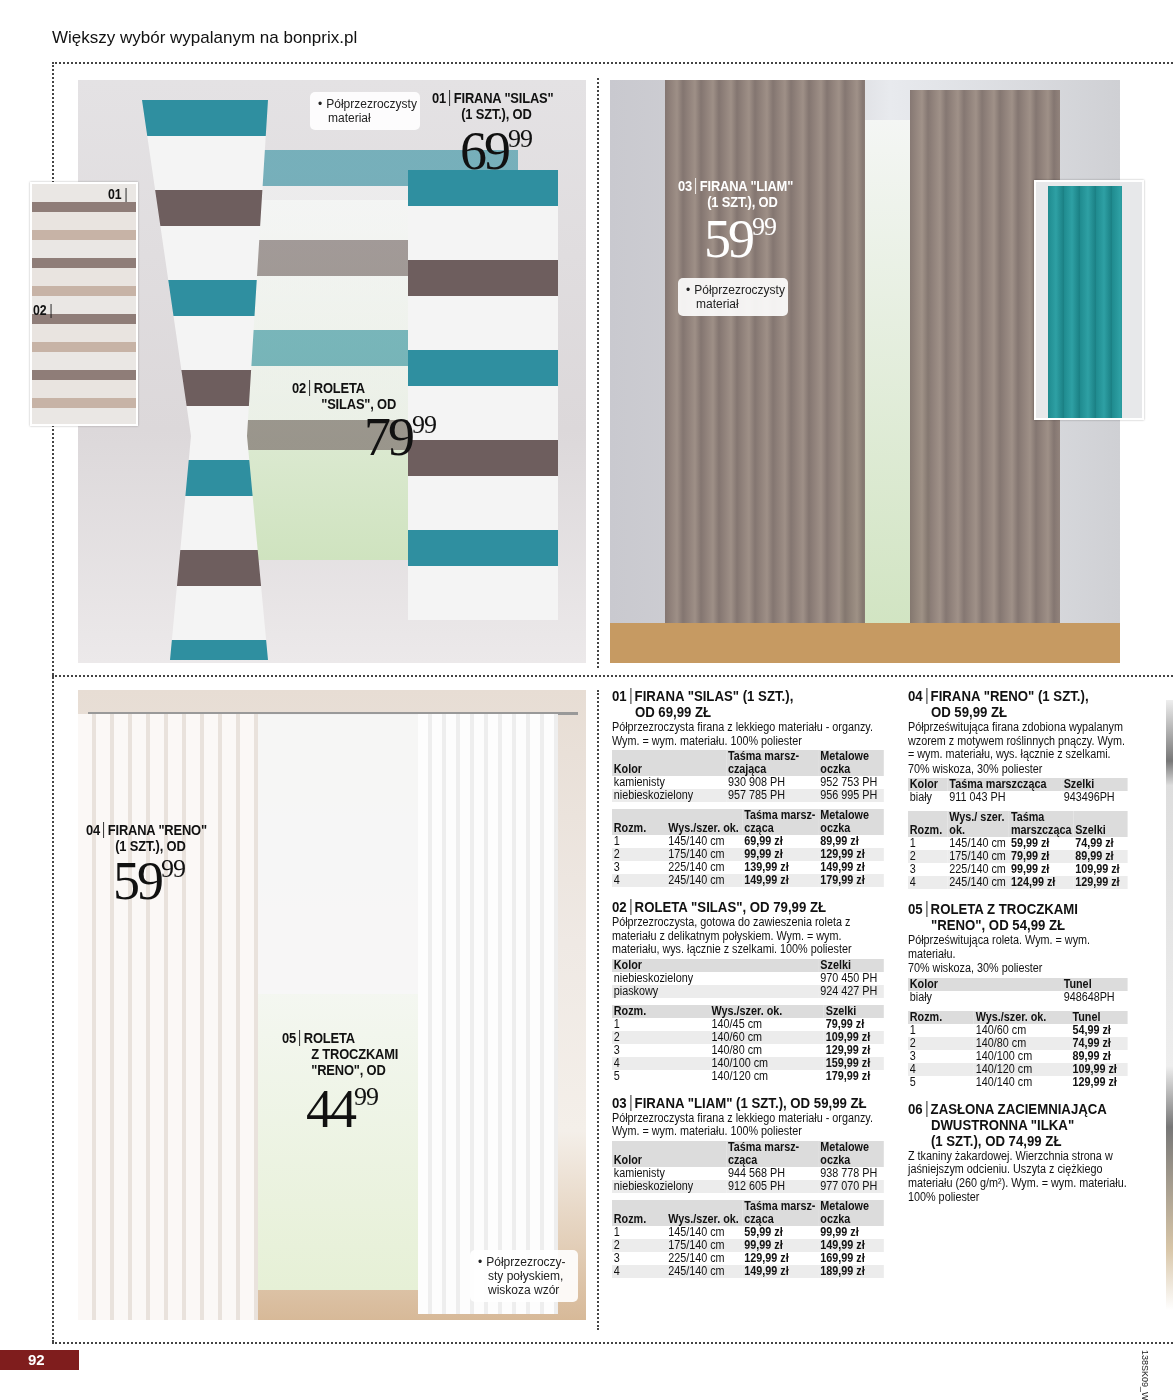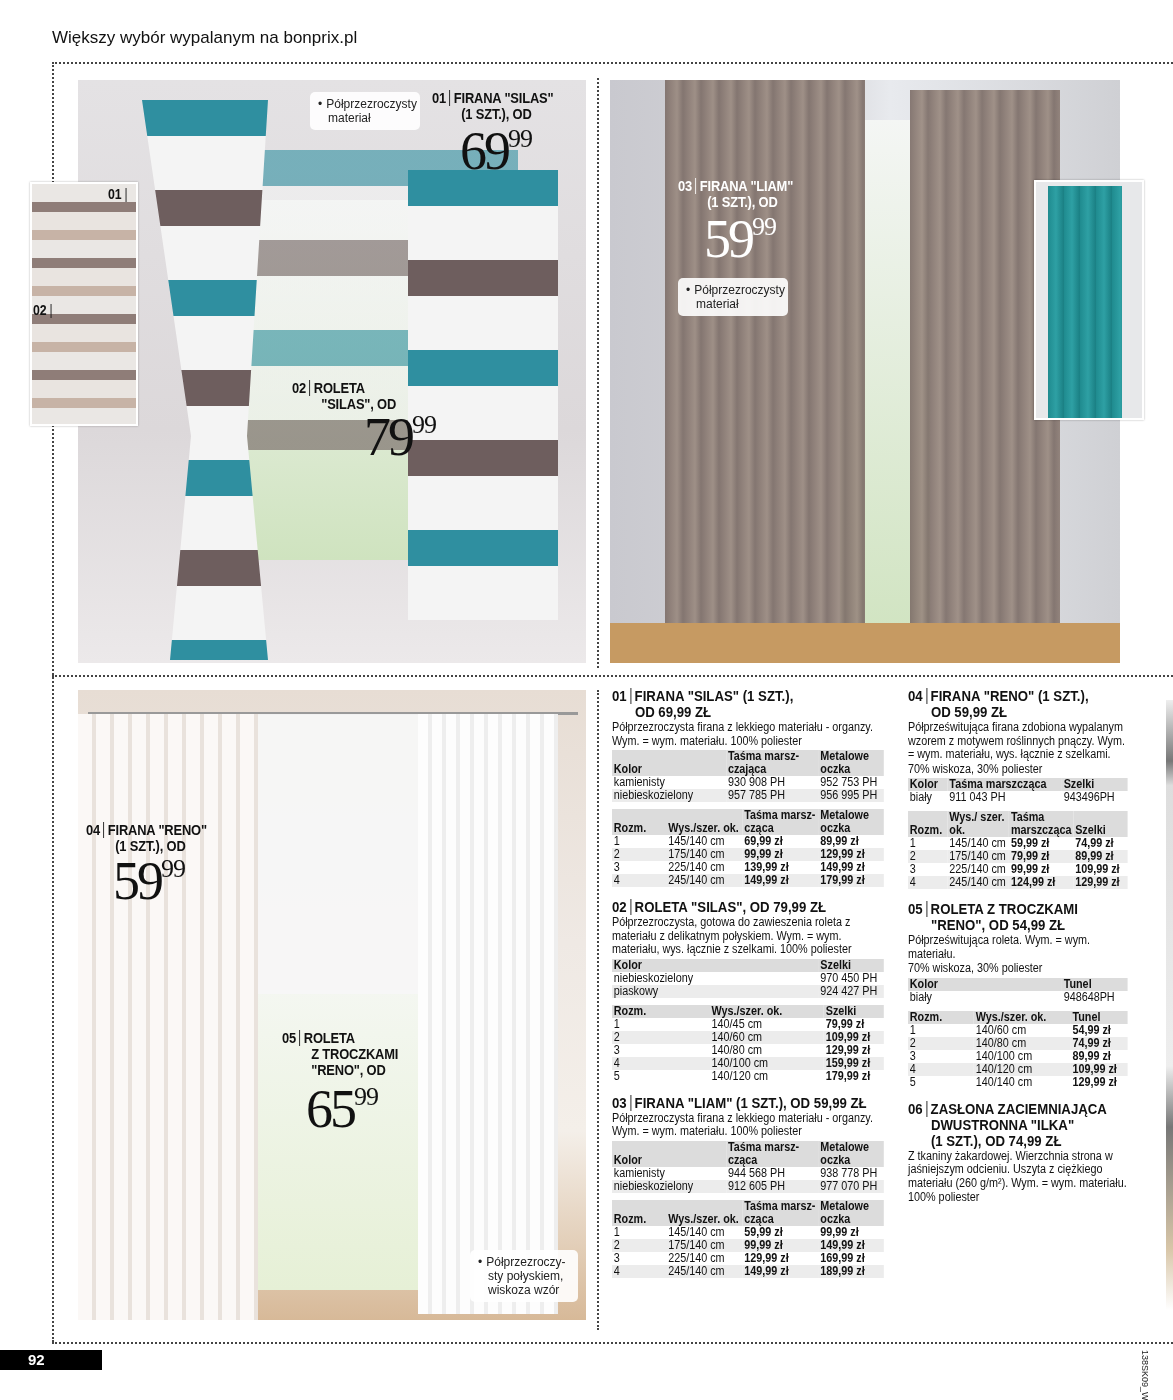--- a/index.html
+++ b/index.html
@@ -165,7 +165,7 @@
   <span class="sub">"RENO", OD</span>
 </div>
 <div class="price" style="left:306px;top:1082px;">
-  <span class="main">65</span><span class="cents">99</span>
+  <span class="main">44</span><span class="cents">99</span>
 </div>
 <div class="note" style="left:470px;top:1250px;width:108px;">
   <div><span class="bullet">•</span><span>Półprzezroczy-</span></div>

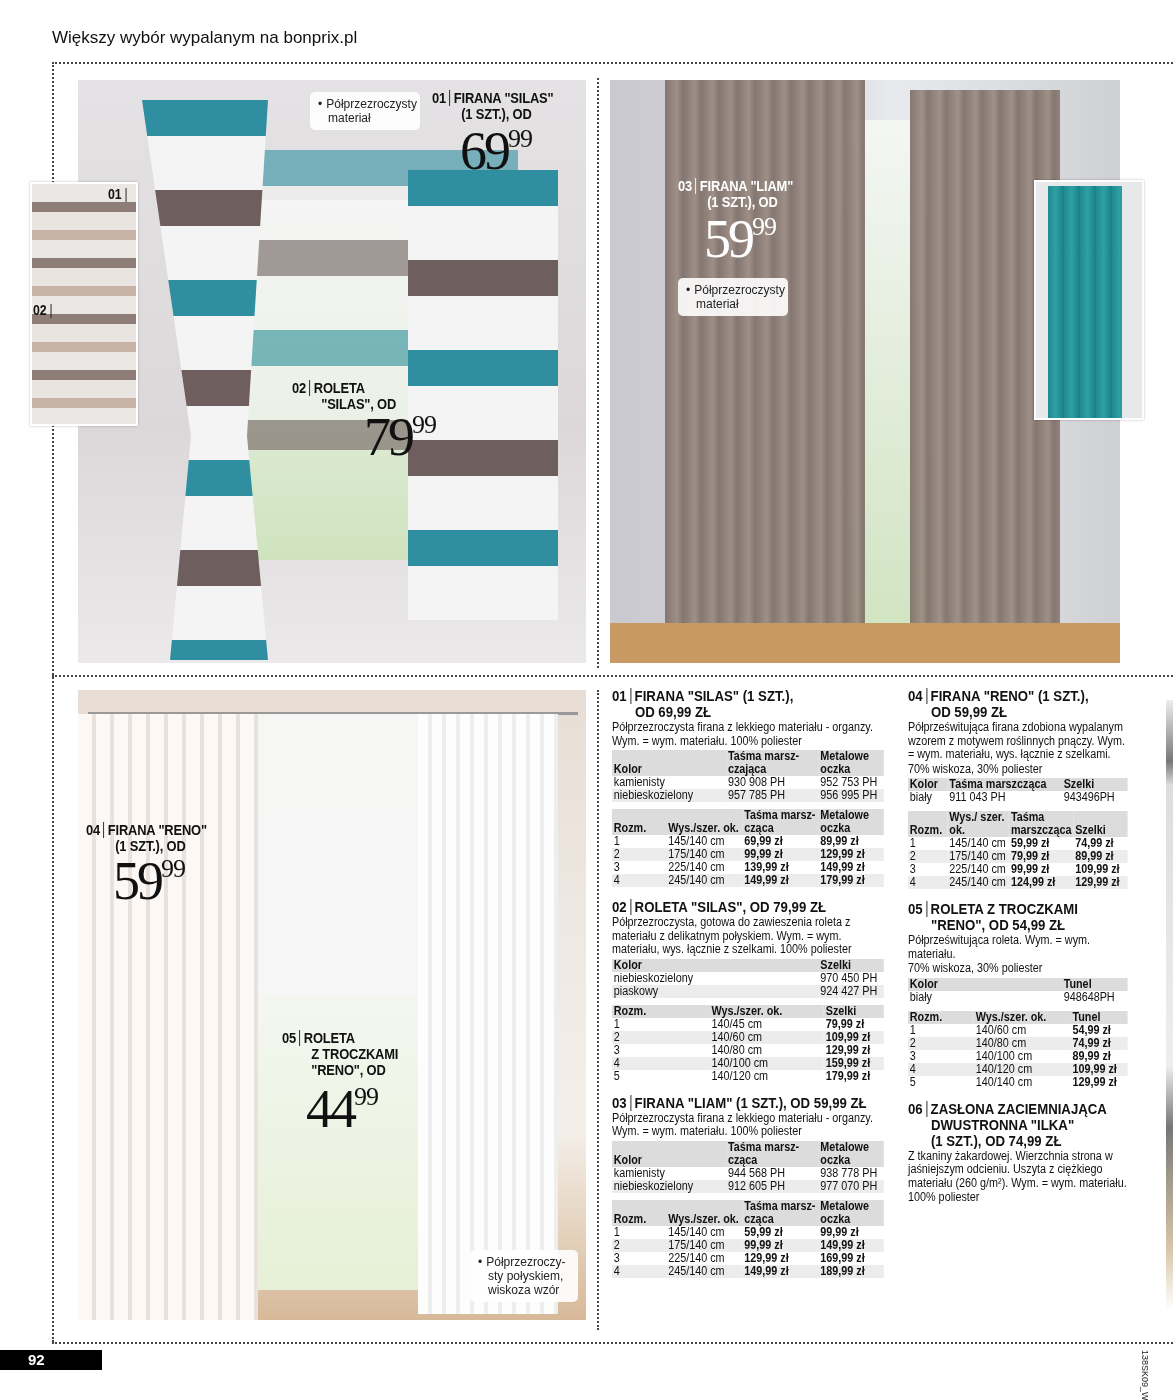--- a/index.html
+++ b/index.html
@@ -71,7 +71,7 @@
   td.b { font-weight: bold; }
   .narrow { transform: scaleX(.9); transform-origin: left top; width: 111%; }
 
-  .page-num { position: absolute; left: 0; top: 1350px; width: 102px; height: 20px; background: #000000; color: #fff;
+  .page-num { position: absolute; left: 0; top: 1350px; width: 79px; height: 20px; background: #7f1d1d; color: #fff;
     font-weight: bold; font-size: 15px; padding-left: 28px; line-height: 20px; }
   .code { position: absolute; left: 1150px; top: 1350px; font-size: 9px; transform: rotate(90deg); transform-origin: left top; white-space: nowrap; color: #222; }
   .edge-strip { position: absolute; left: 1166px; top: 700px; width: 7px; height: 610px;

